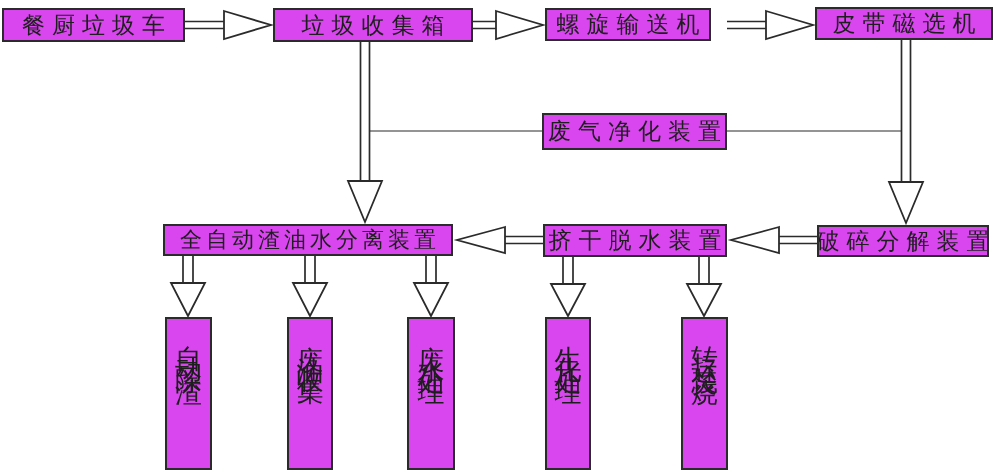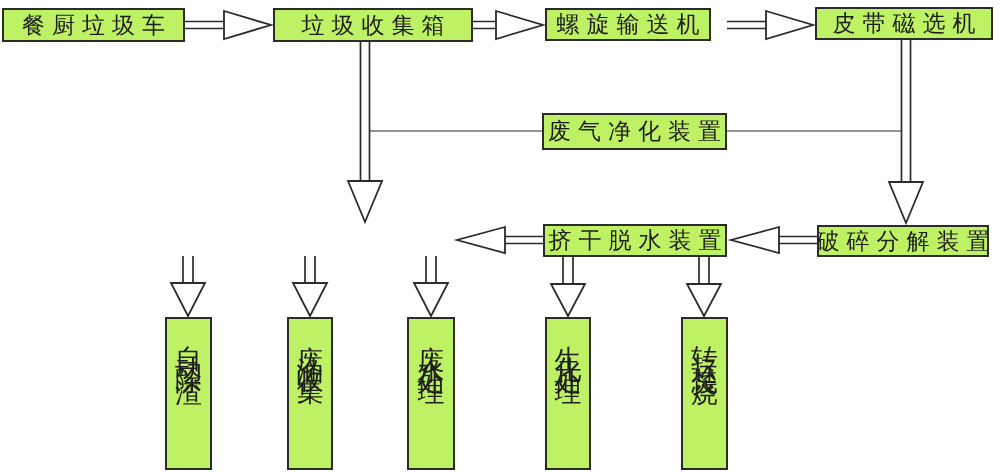--- a/index.html
+++ b/index.html
@@ -13,7 +13,7 @@
   .node{
     position:absolute;box-sizing:border-box;
     border:2px solid var(--line,#2b2b2b);
-    background:#bef264;
+    background:#d946ef;
     display:flex;align-items:center;justify-content:center;
     white-space:nowrap;overflow:hidden;
   }

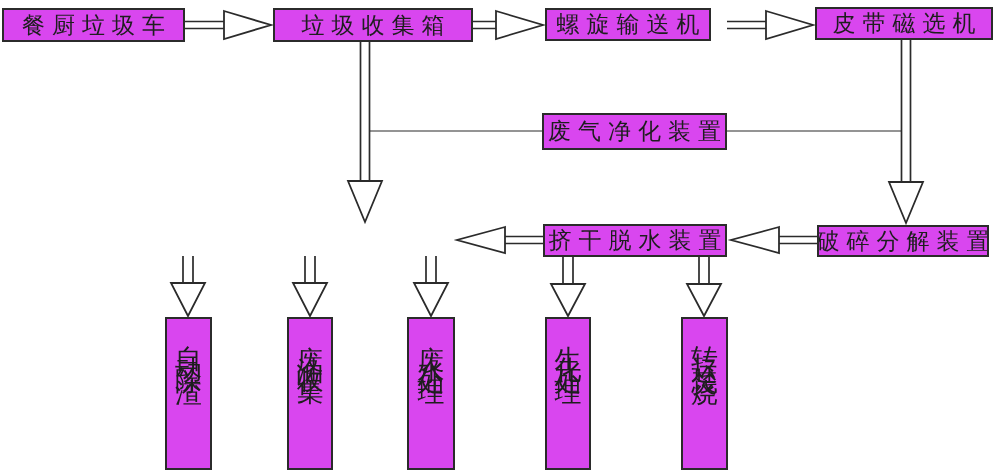--- a/index.html
+++ b/index.html
@@ -98,6 +98,7 @@
 
   <div class="node hnode" style="left:542px;top:113px;width:185px;height:37px">废气净化装置</div>
 
+  <div class="node hnode-wide" style="left:163px;top:224px;width:290px;height:32px">全自动渣油水分离装置</div>
   <div class="node hnode" style="left:817px;top:225px;width:172px;height:32px">破碎分解装置</div>
   <div class="node hnode" style="left:543px;top:224px;width:184px;height:33px">挤干脱水装置</div>
 

